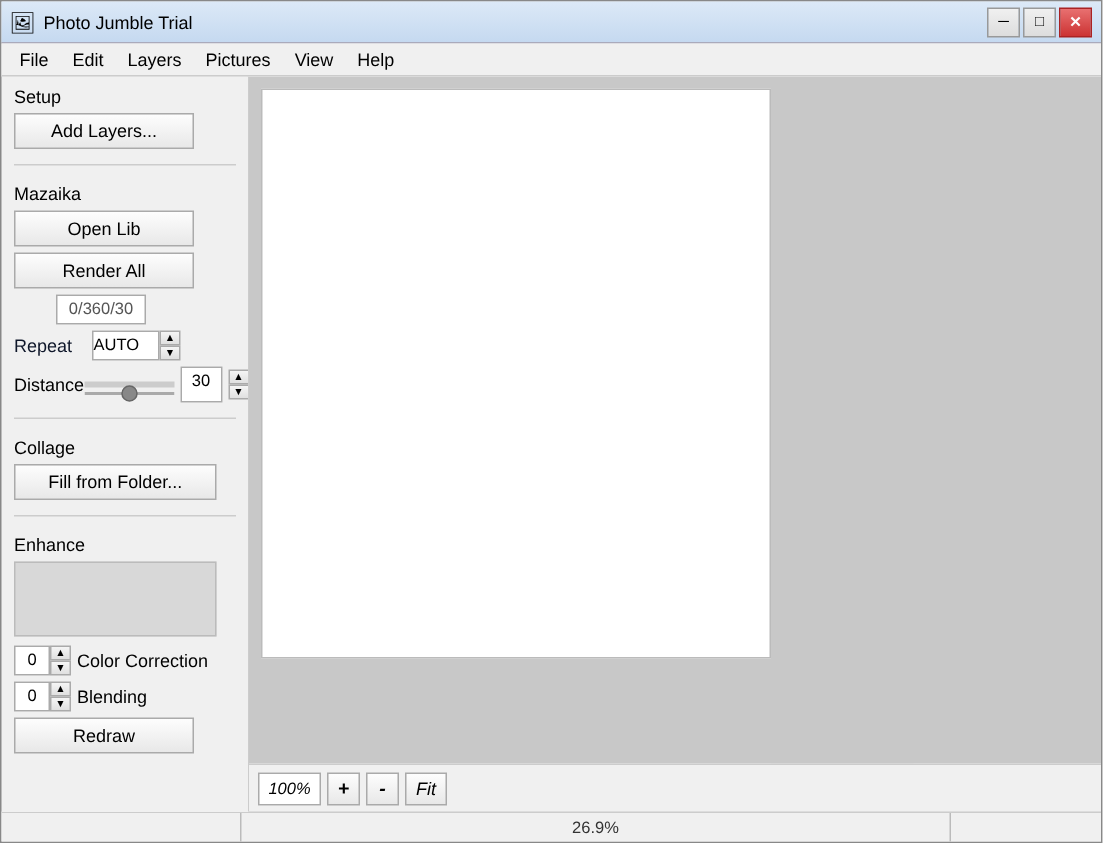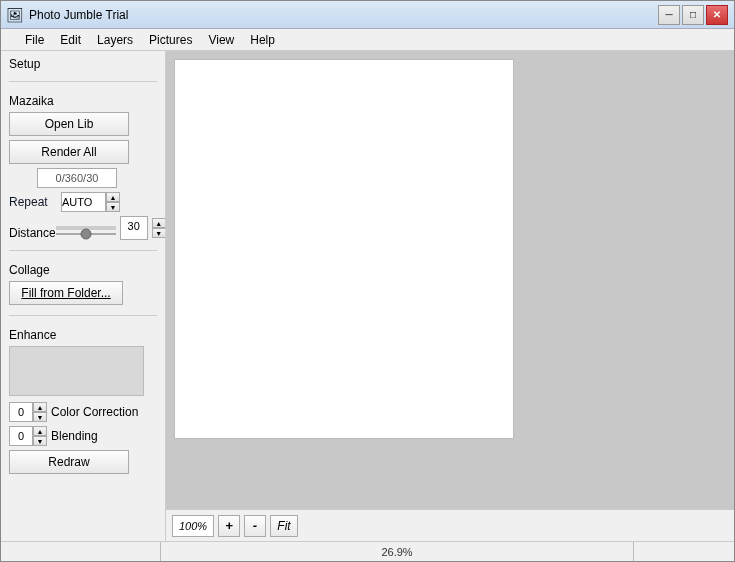--- a/index.html
+++ b/index.html
@@ -69,7 +69,7 @@
       height: 22px;
       display: flex;
       align-items: center;
-      padding: 0 16px;
+      padding: 0 4px;
       border-bottom: 1px solid #ccc;
       flex-shrink: 0;
     }

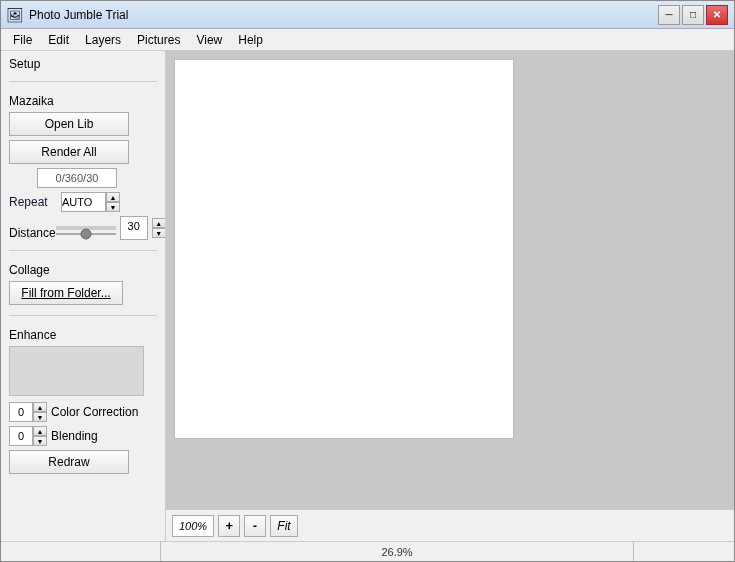--- a/index.html
+++ b/index.html
@@ -369,6 +369,7 @@
     <div class="left-panel">
 
       <div class="section-label">Setup</div>
+      <button class="btn">Add Layers...</button>
 
       <div class="separator-line"></div>
 

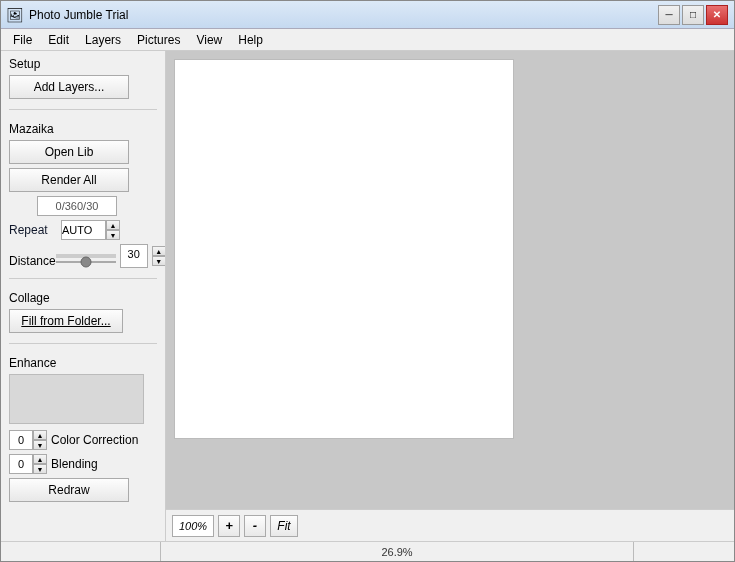--- a/index.html
+++ b/index.html
@@ -126,7 +126,7 @@
       margin: 6px 0;
     }
     .render-counter {
-      width: 80px;
+      width: 60px;
       height: 20px;
       background: #fff;
       border: 1px solid #aaa;

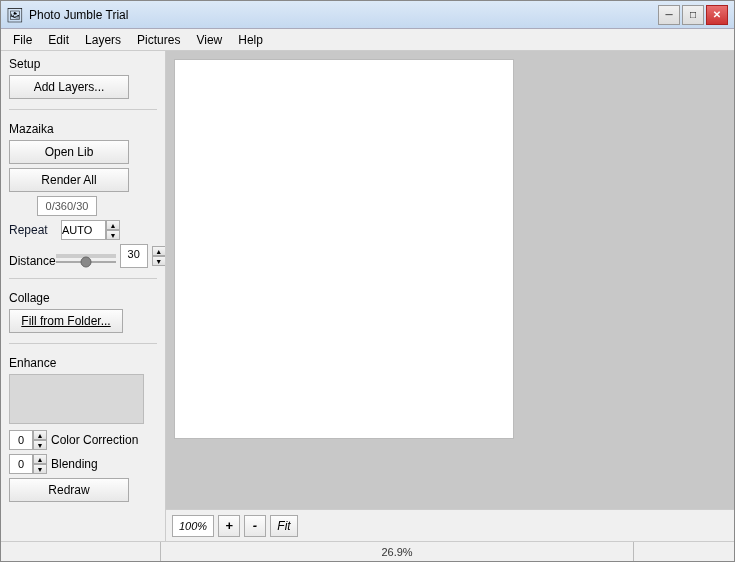--- a/index.html
+++ b/index.html
@@ -179,7 +179,7 @@
     }
     .distance-row {
       display: flex;
-      align-items: flex-end;
+      align-items: center;
       margin-bottom: 4px;
     }
     .distance-label {

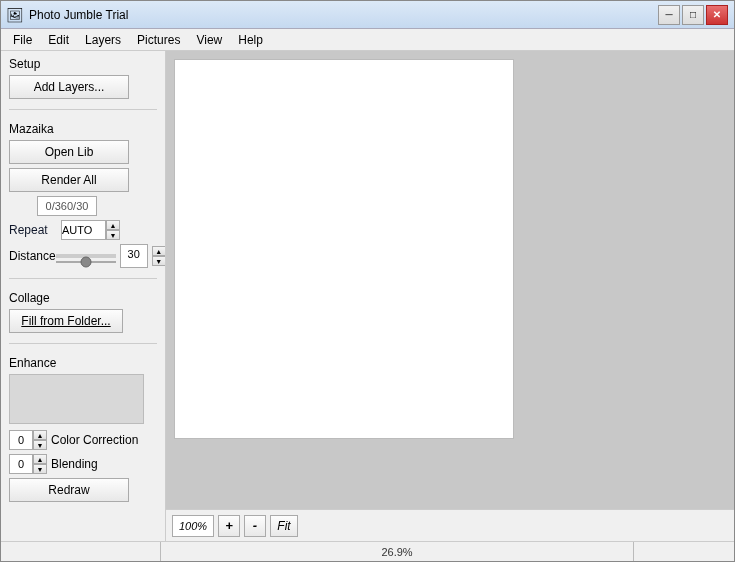--- a/index.html
+++ b/index.html
@@ -117,8 +117,7 @@
       color: #000;
     }
     .btn-wide {
-      width: 114px;
-      text-decoration: underline;
+      width: 135px;
     }
     .separator-line {
       height: 1px;

